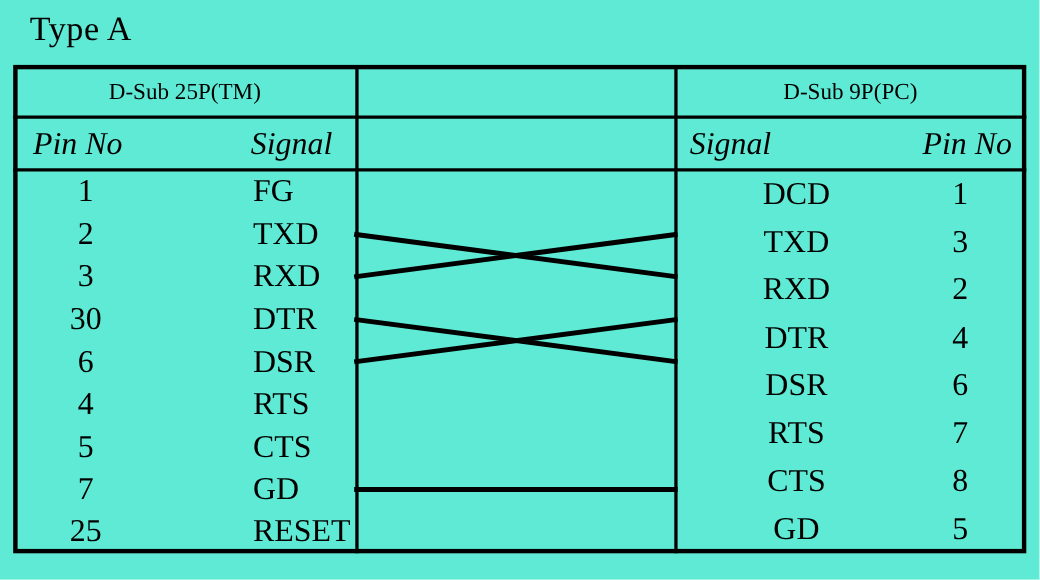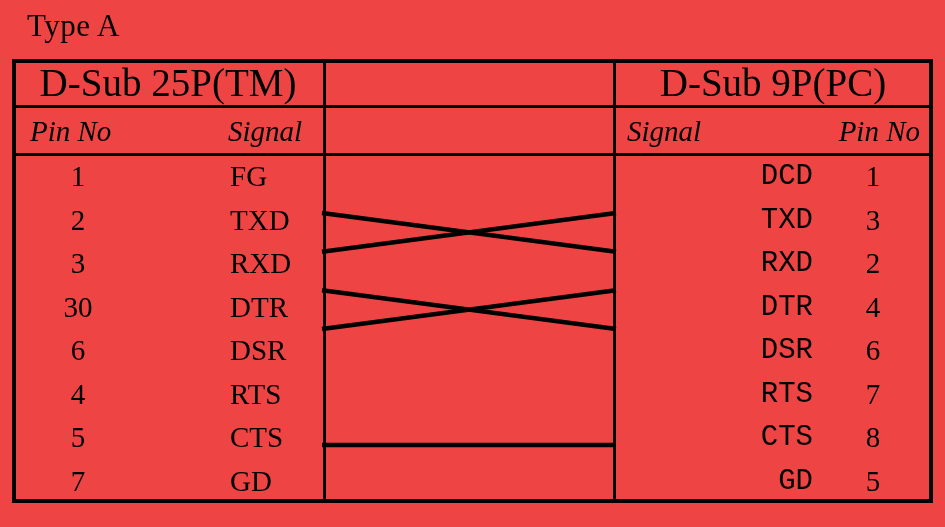--- a/index.html
+++ b/index.html
@@ -11,7 +11,7 @@
     position: relative;
     width: 945px;
     height: 527px;
-    background: #ef4444;
+    background: #5eead4;
     font-family: "Liberation Serif", "DejaVu Serif", serif;
     color: #000000;
     overflow: hidden;

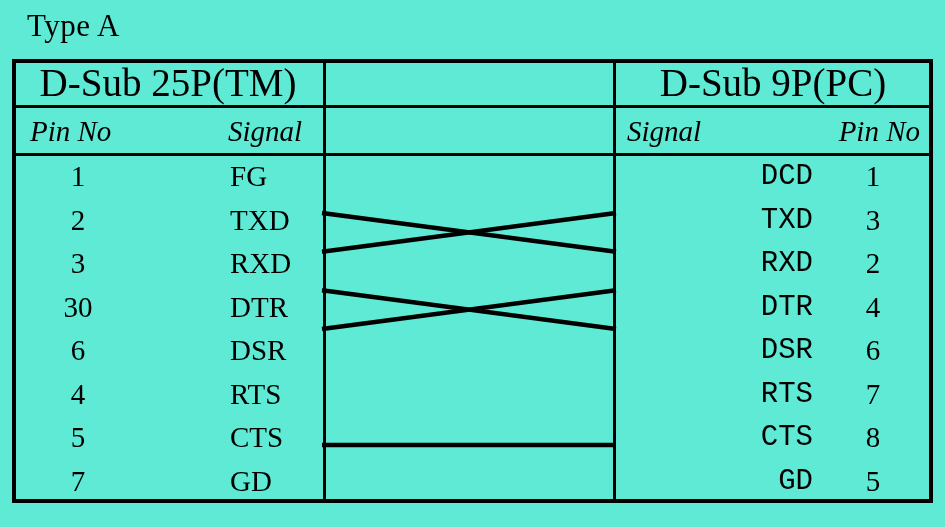--- a/index.html
+++ b/index.html
@@ -36,7 +36,7 @@
     top: 59px;
     height: 48px;
     line-height: 48px;
-    font-size: 39px;
+    font-size: 21px;
     text-align: center;
     white-space: nowrap;
   }

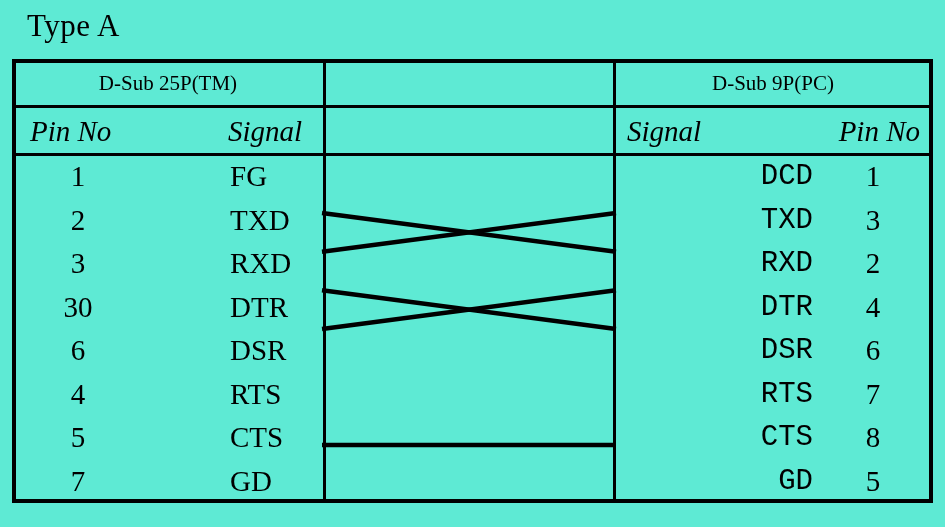--- a/index.html
+++ b/index.html
@@ -82,8 +82,7 @@
   .body-right .cell-sig {
     flex: 1;
     padding-left: 22px;
-    text-align: right;
-    font-family: Liberation Mono, monospace;
+    text-align: center;
   }
   .body-right .cell-pin {
     width: 120px;

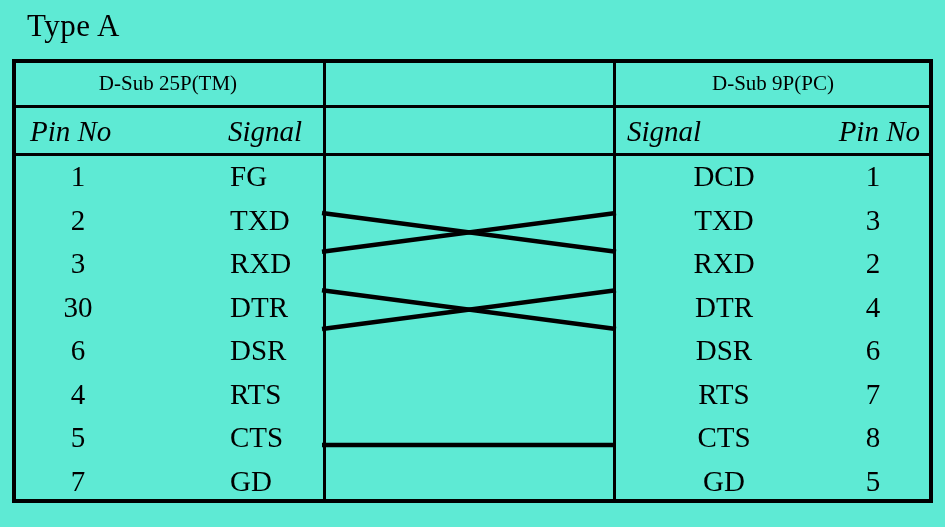--- a/index.html
+++ b/index.html
@@ -156,6 +156,10 @@
         <span class="cell-pin">7</span>
         <span class="cell-sig">GD</span>
       </div>
+      <div class="pin-row">
+        <span class="cell-pin">25</span>
+        <span class="cell-sig">RESET</span>
+      </div>
     </div>
   <div class="body-col body-right" id="body-right">
       <div class="pin-row">

